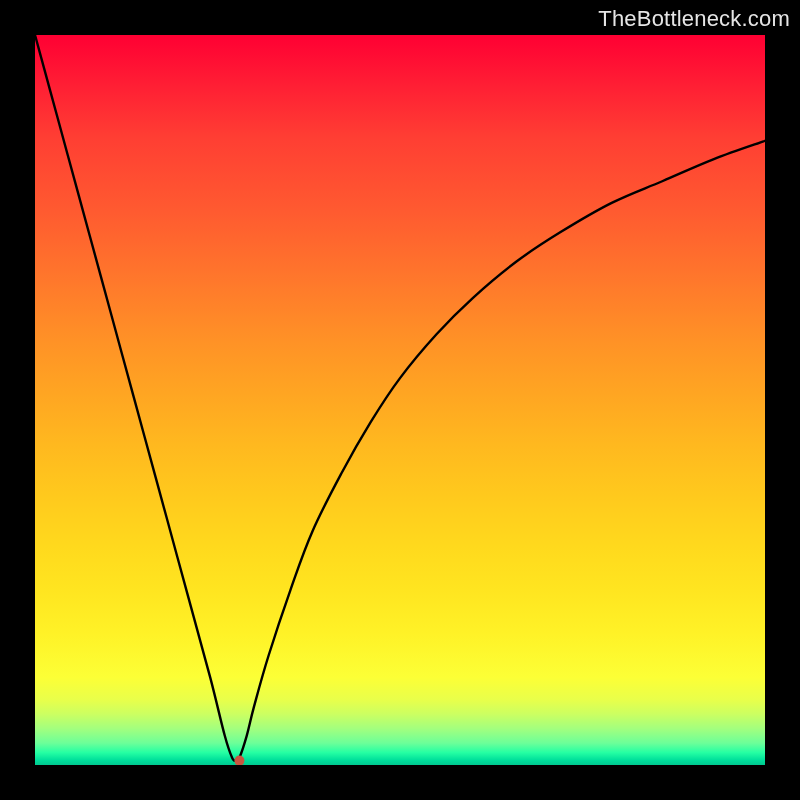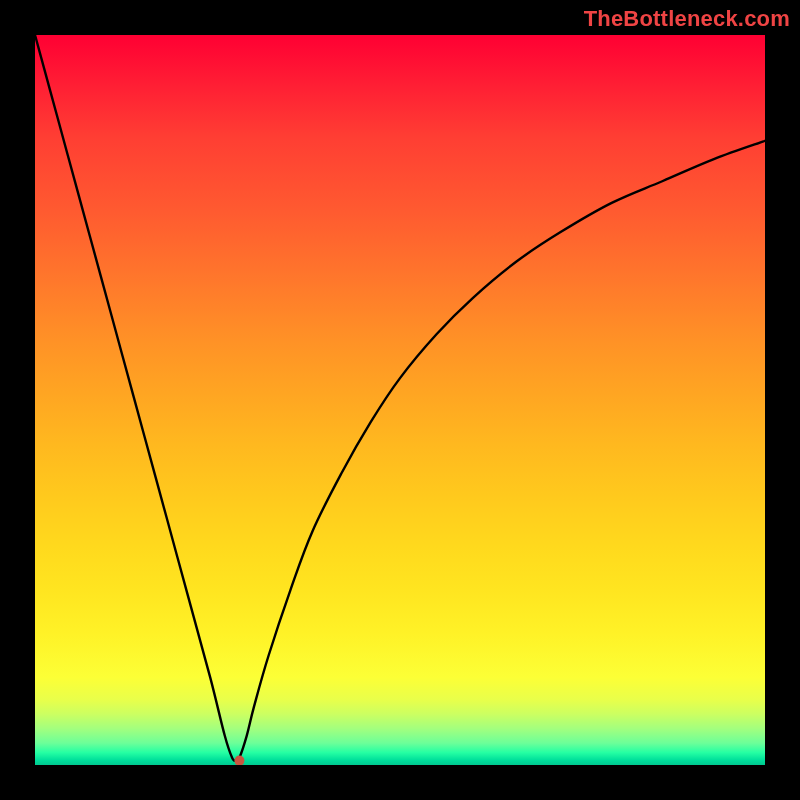--- a/index.html
+++ b/index.html
@@ -41,9 +41,9 @@
     position: absolute;
     top: 6px;
     right: 10px;
-    color: #ef4444;
+    color: #e5e5e5;
     font-size: 22px;
-    font-weight: 700;
+    font-weight: 400;
     letter-spacing: 0.2px;
   }
   .curve path, .curve circle {

